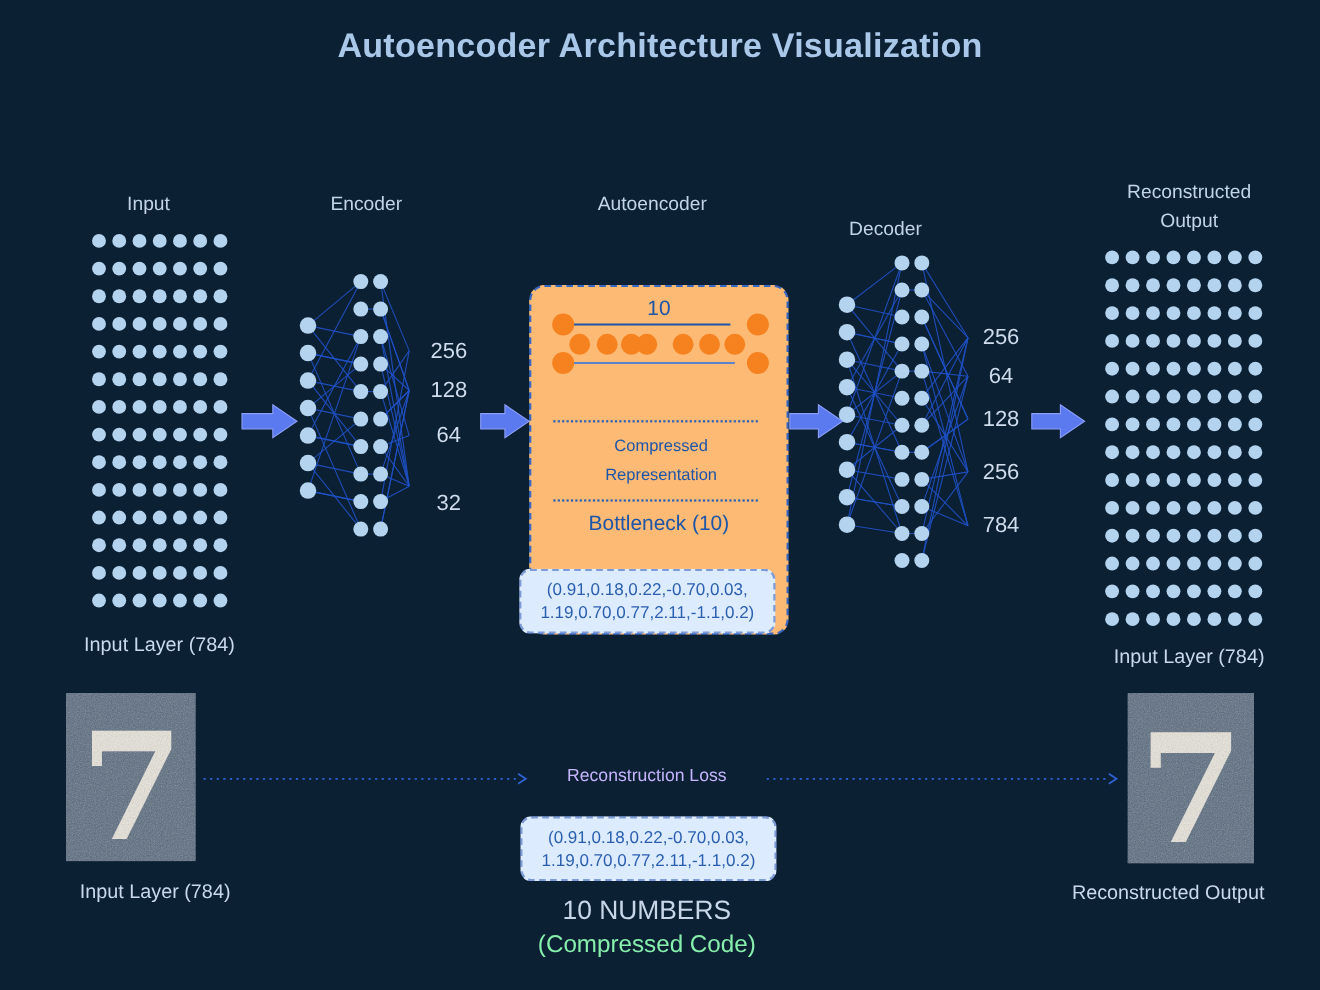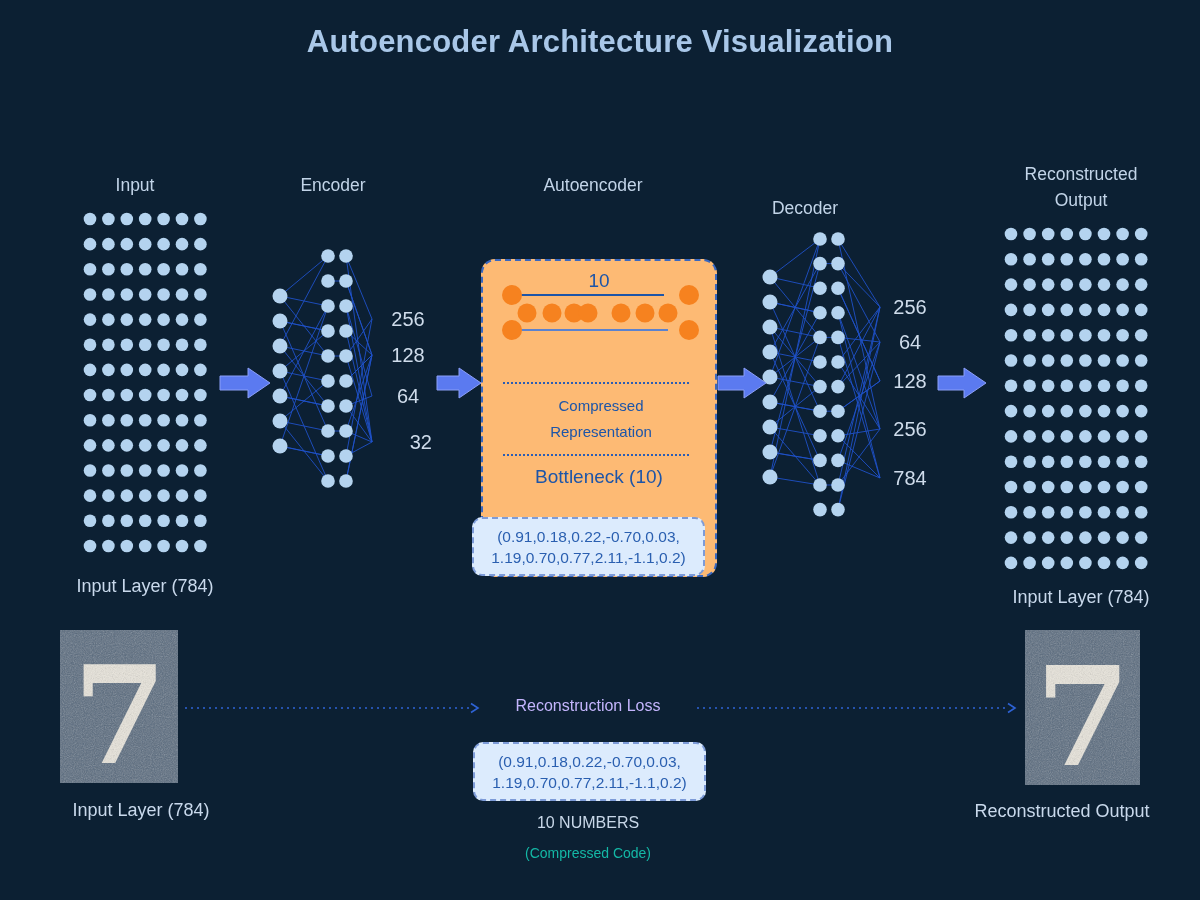--- a/index.html
+++ b/index.html
@@ -44,7 +44,7 @@
   #cap-digit-output{left:956px;top:801px;width:212px;}
   .layer-lbl{position:absolute;font-size:20px;color:#cfdceb;z-index:2;text-align:center;width:48px;}
   #enc-l0{left:384px;top:308px;} #enc-l1{left:384px;top:344px;}
-  #enc-l2{left:384px;top:385px;} #enc-l3{left:384px;top:431px;text-align:right;}
+  #enc-l2{left:384px;top:385px;} #enc-l3{left:384px;top:447px;}
   #dec-l0{left:886px;top:296px;} #dec-l1{left:886px;top:331px;}
   #dec-l2{left:886px;top:370px;} #dec-l3{left:886px;top:418px;}
   #dec-l4{left:886px;top:467px;}

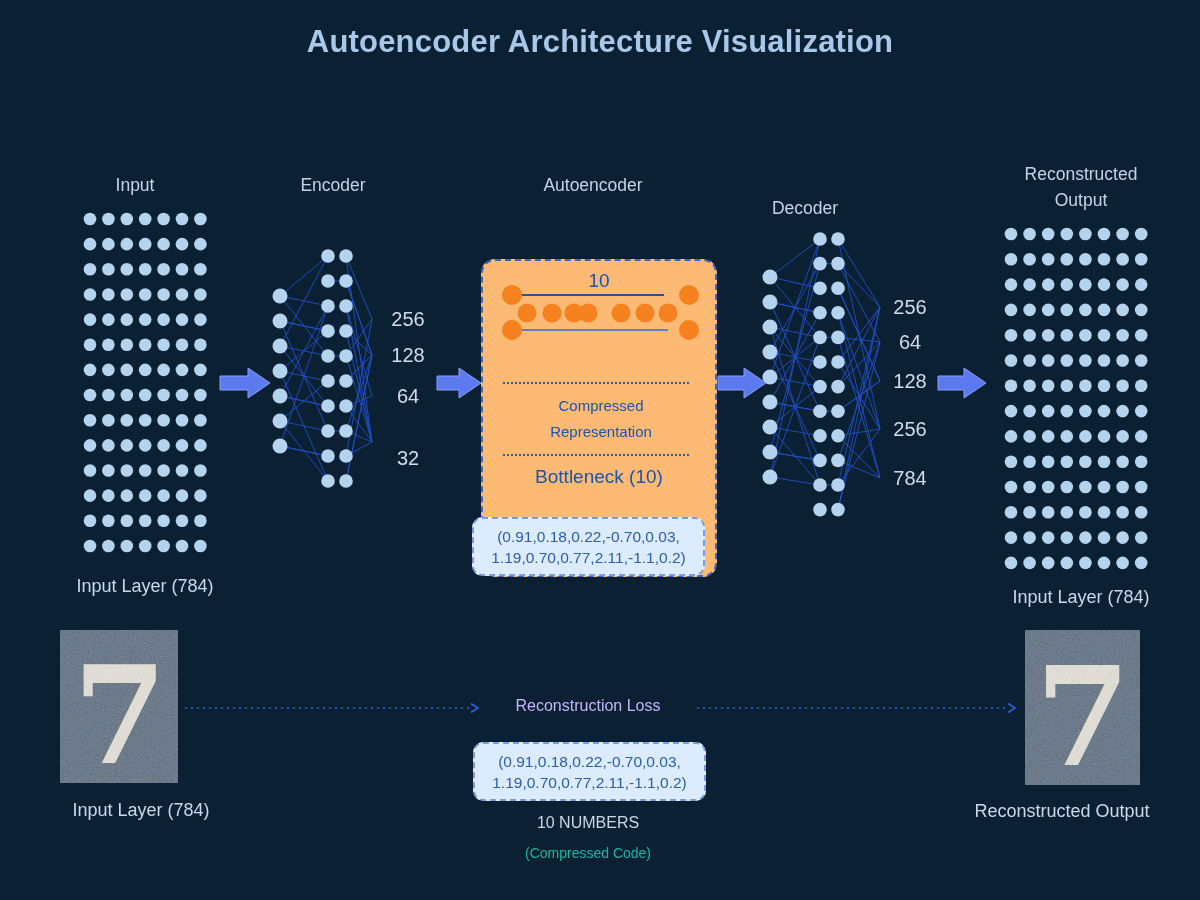--- a/index.html
+++ b/index.html
@@ -37,7 +37,7 @@
   #loss-label{position:absolute;left:488px;top:697px;width:200px;text-align:center;
               font-size:16px;color:#c4b5fd;z-index:2;}
   #numbers-label{position:absolute;left:488px;top:814px;width:200px;text-align:center;
-                 font-size:16px;color:#c8d7e8;z-index:2;}
+                 font-size:24px;color:#c8d7e8;z-index:2;}
   #numbers-sub{position:absolute;left:478px;top:845px;width:220px;text-align:center;
                font-size:14px;color:#14b8a6;z-index:2;}
   #cap-digit-input{left:60px;top:800px;width:162px;}

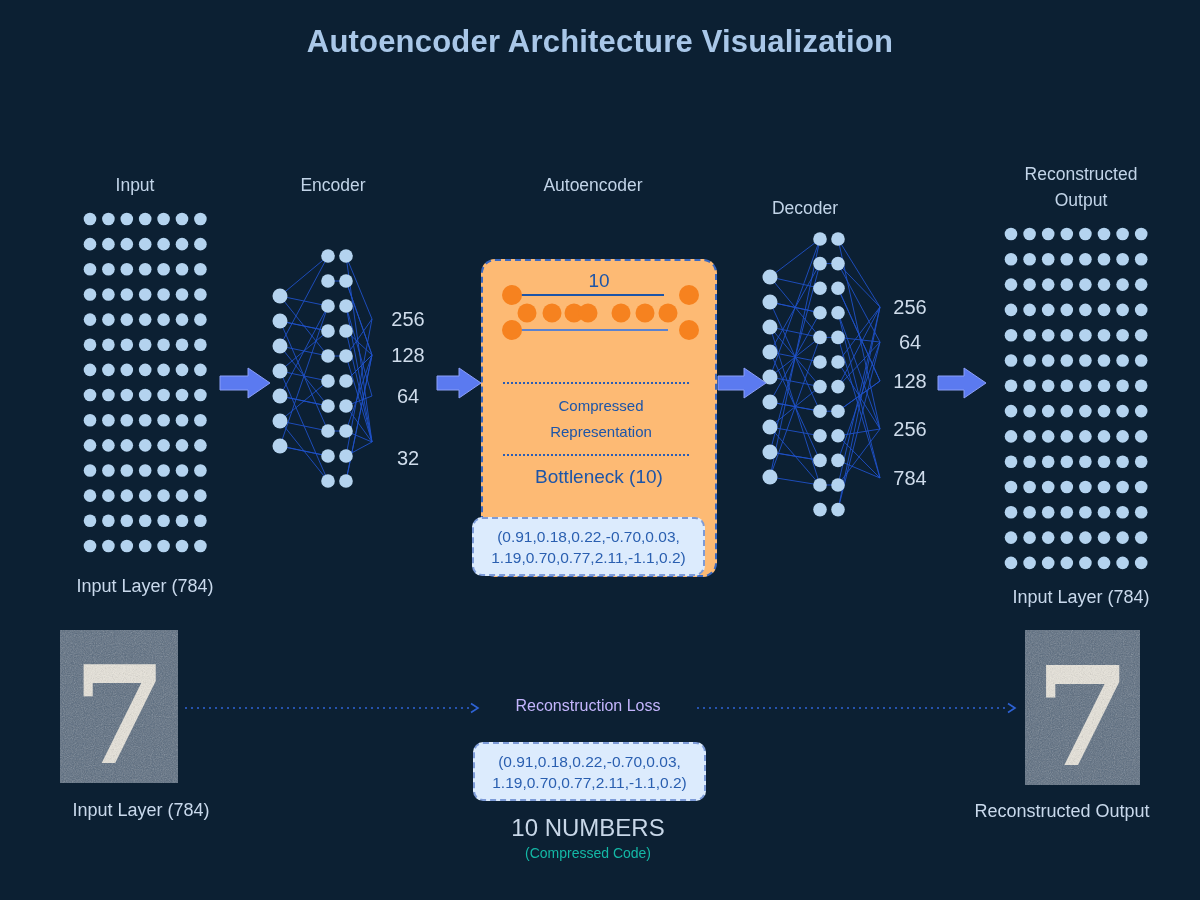--- a/index.html
+++ b/index.html
@@ -39,7 +39,7 @@
   #numbers-label{position:absolute;left:488px;top:814px;width:200px;text-align:center;
                  font-size:24px;color:#c8d7e8;z-index:2;}
   #numbers-sub{position:absolute;left:478px;top:845px;width:220px;text-align:center;
-               font-size:14px;color:#14b8a6;z-index:2;}
+               font-size:22px;color:#86efac;z-index:2;}
   #cap-digit-input{left:60px;top:800px;width:162px;}
   #cap-digit-output{left:956px;top:801px;width:212px;}
   .layer-lbl{position:absolute;font-size:20px;color:#cfdceb;z-index:2;text-align:center;width:48px;}

